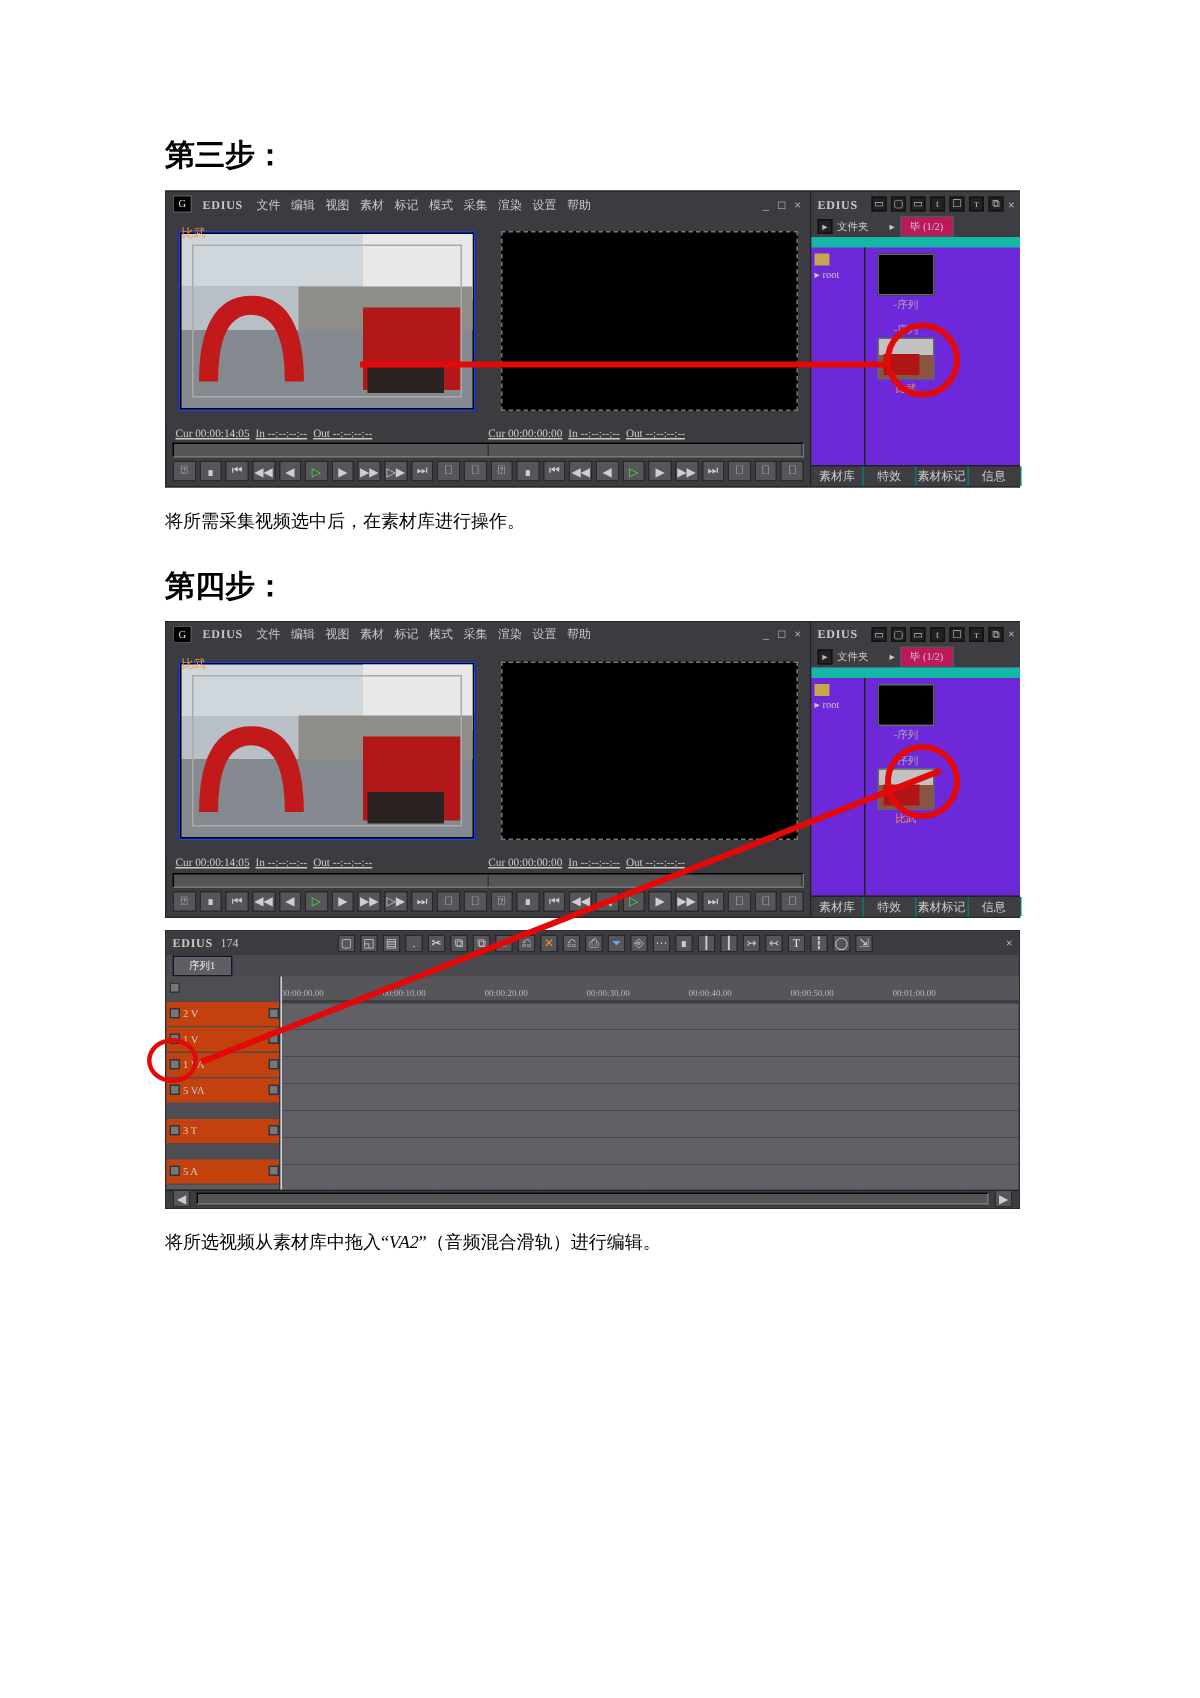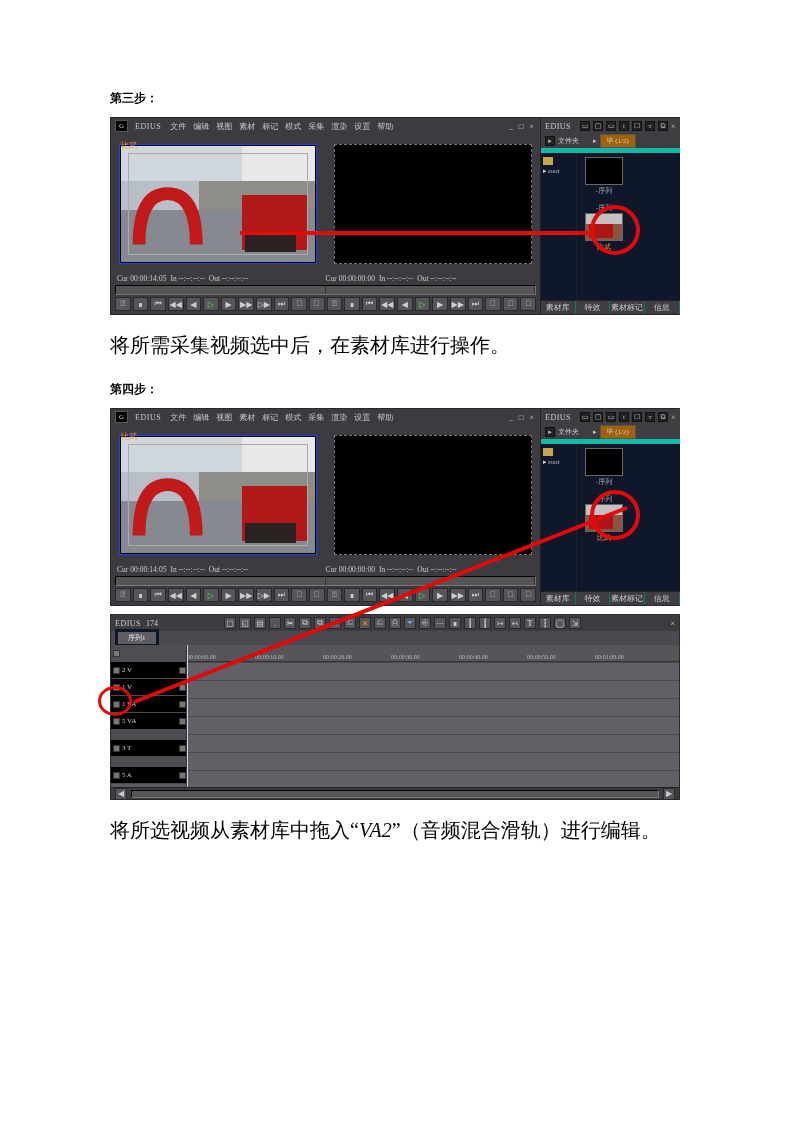--- a/index.html
+++ b/index.html
@@ -13,7 +13,7 @@
   }
   .step-heading {
     font-family: "SimHei", "黑体", sans-serif;
-    font-size: 12px;
+    font-size: 20px;
     font-weight: 700;
     margin-bottom: 10px;
   }

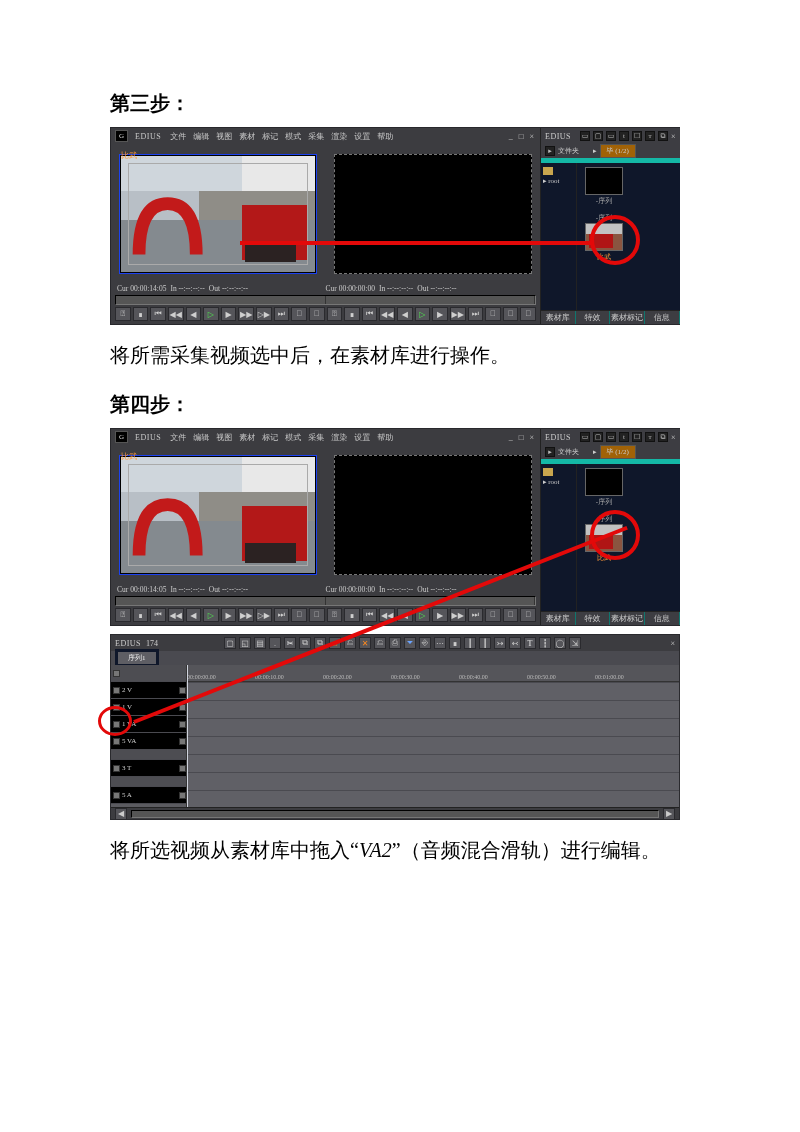--- a/index.html
+++ b/index.html
@@ -56,7 +56,7 @@
     border: 1px solid #555;
     display: inline-block;
   }
-  .app-name { font-weight: 400; letter-spacing: .5px; margin-right: 2px; }
+  .app-name { font-weight: 700; letter-spacing: .5px; margin-right: 2px; }
   .win-ctrl { margin-left: auto; letter-spacing: 2px; }
   .viewers {
     display: flex;

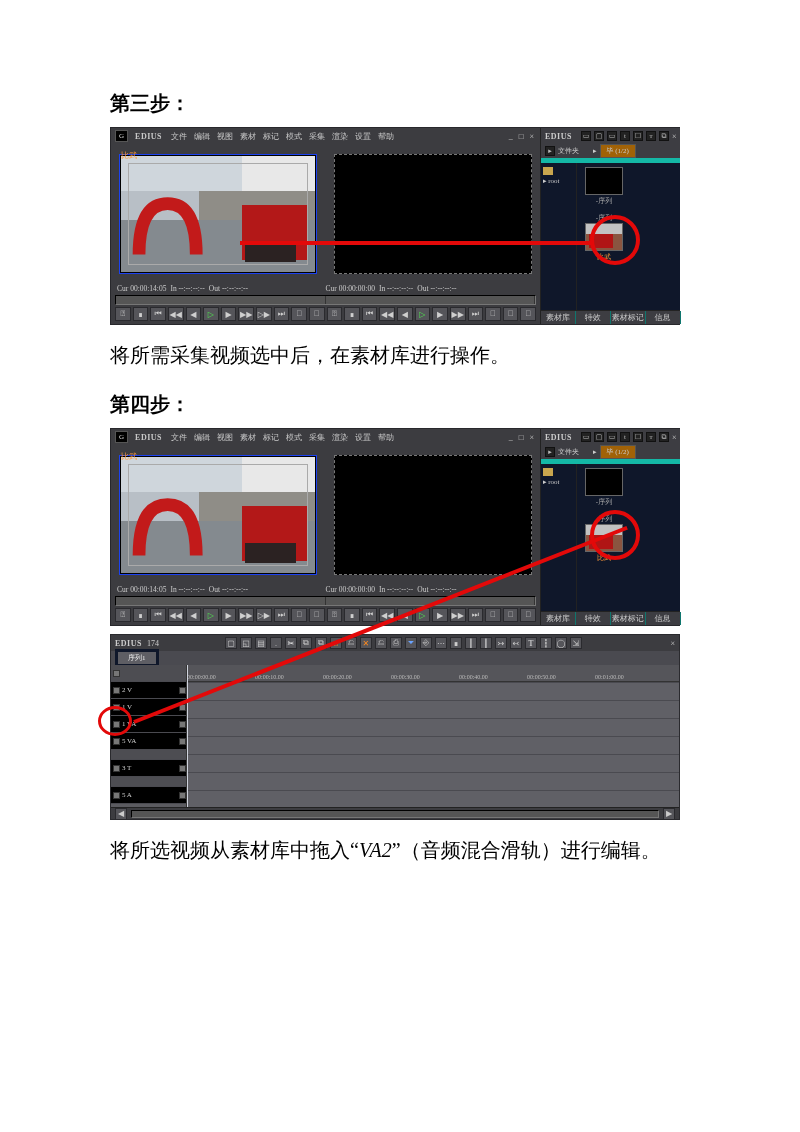--- a/index.html
+++ b/index.html
@@ -177,7 +177,7 @@
     gap:3px;
   }
   .bin-sub .path-pill {
-    background:#a16207;
+    background:#be185d;
     padding:1px 6px;
     border:1px solid #555;
   }

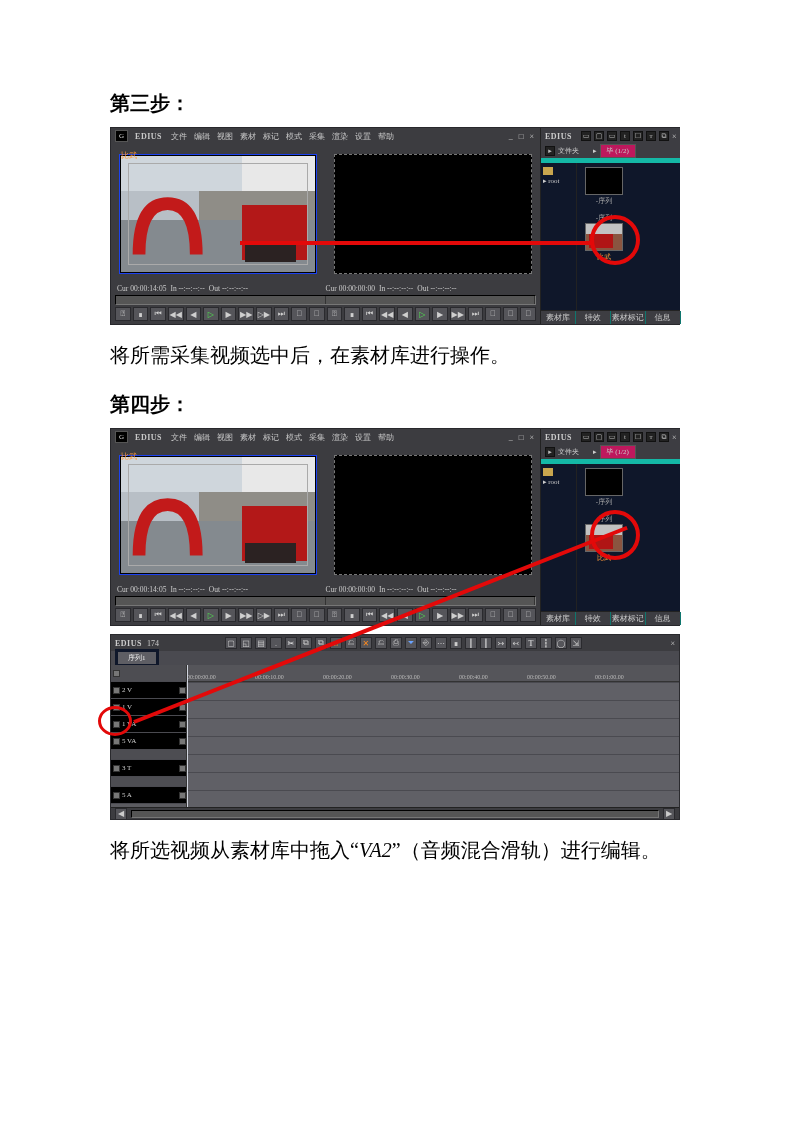--- a/index.html
+++ b/index.html
@@ -184,8 +184,8 @@
   .bin-body {
     flex:1;
     display:flex;
-    background:#0f172a;
-    border-top:5px solid #14b8a6;
+    background:#6d28d9;
+    border-top:7px solid #14b8a6;
   }
   .bin-tree {
     width:36px;

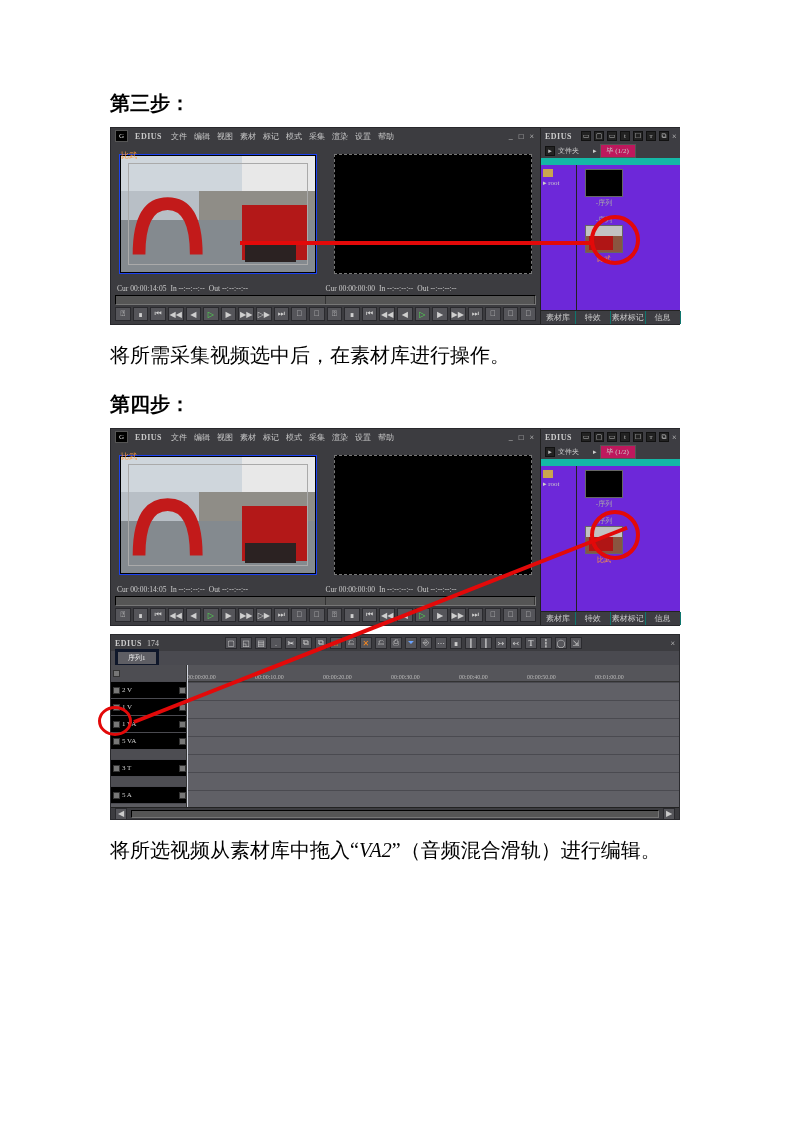--- a/index.html
+++ b/index.html
@@ -116,7 +116,7 @@
     padding: 0 6px;
     align-items: center;
   }
-  .tc-row.split > div { flex:1; display:flex; gap:4px; align-items:flex-start; }
+  .tc-row.split > div { flex:1; display:flex; gap:4px; align-items:flex-start;text-decoration:underline; }
   .scrub-row {
     height: 10px;
     background: #555;

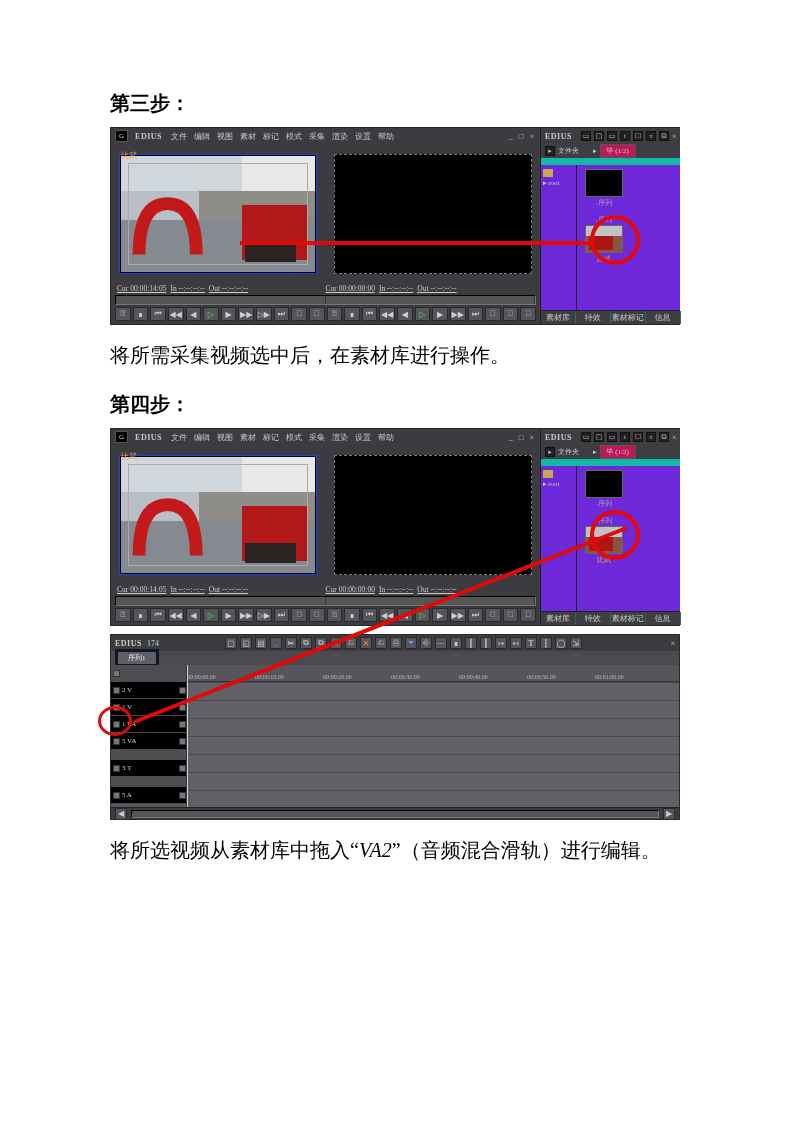--- a/index.html
+++ b/index.html
@@ -18,7 +18,7 @@
     margin-bottom: 10px;
   }
   .caption {
-    font-size: 20px;
+    font-size: 12px;
     line-height: 1.8;
     margin: 12px 0 18px 0;
   }

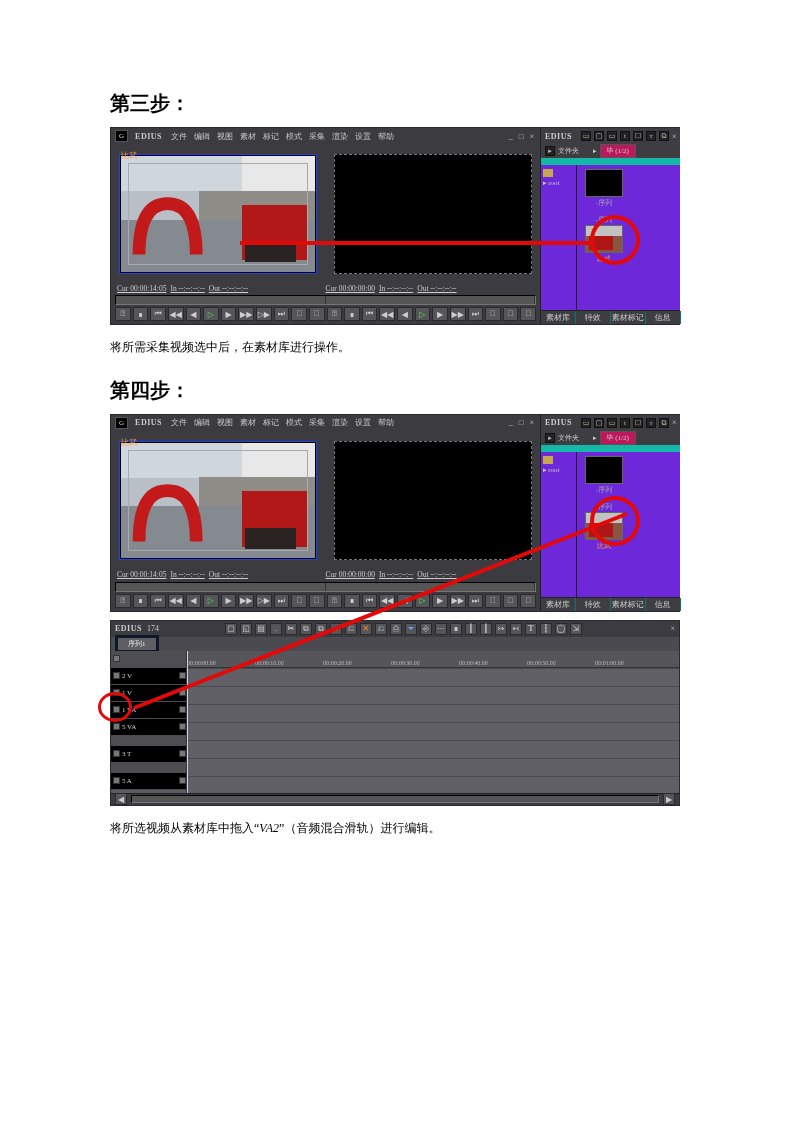--- a/index.html
+++ b/index.html
@@ -285,7 +285,7 @@
     height:14px;background:#4a4a50;display:flex;align-items:center;
     font-size:7px;color:#eee;padding-left:4px;
   }
-  .tl-seq-tab span{background:#5e5e64;padding:1px 10px;border:3px solid #0f172a;}
+  .tl-seq-tab span{background:#5e5e64;padding:1px 10px;border:1px solid #0f172a;}
   .tl-body{
     display:flex;
   }

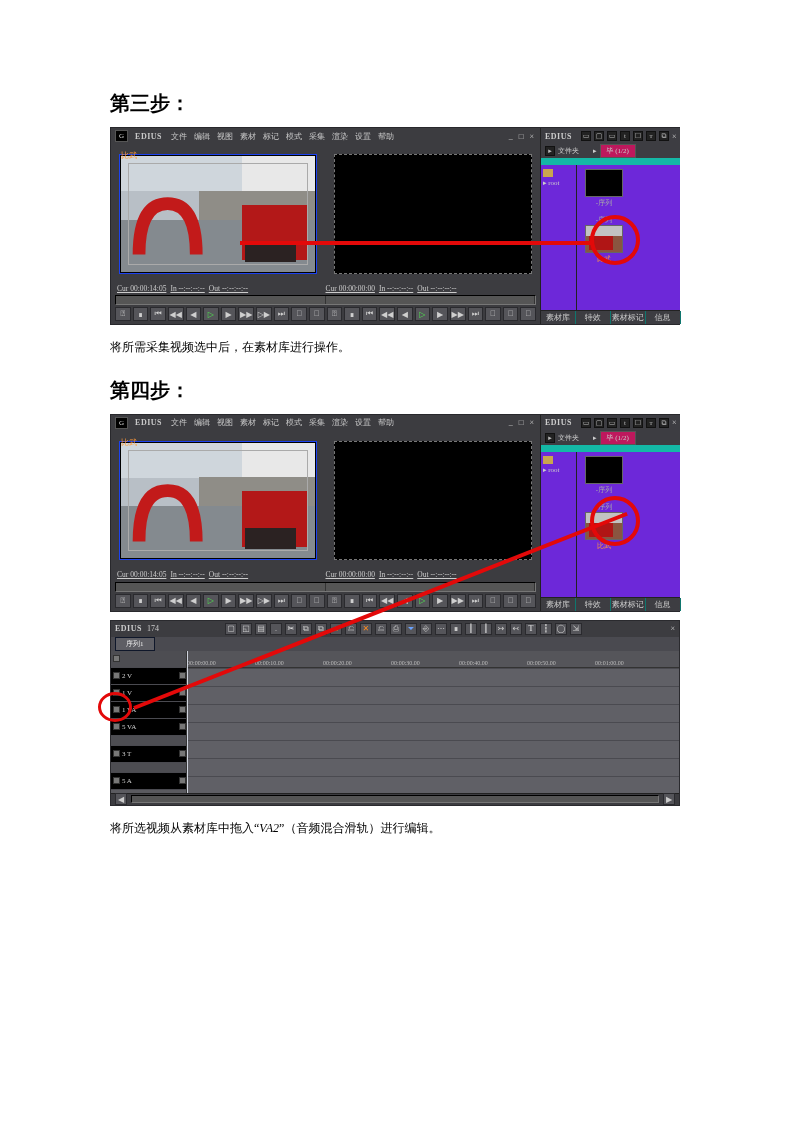--- a/index.html
+++ b/index.html
@@ -301,7 +301,7 @@
     font-size:7px;
     color:#cfcfcf;
     padding-left:2px;
-    background:#000000;
+    background:#c2410c;
     gap:2px;
   }
   .trk .tog{width:7px;height:7px;border:1px solid #333;background:#777;}

